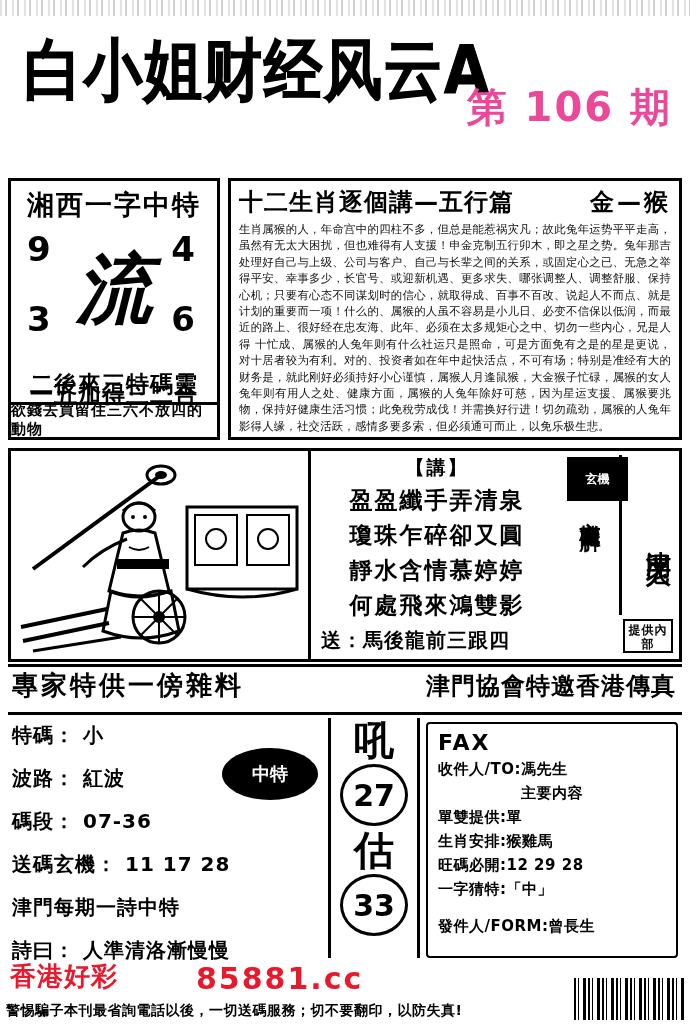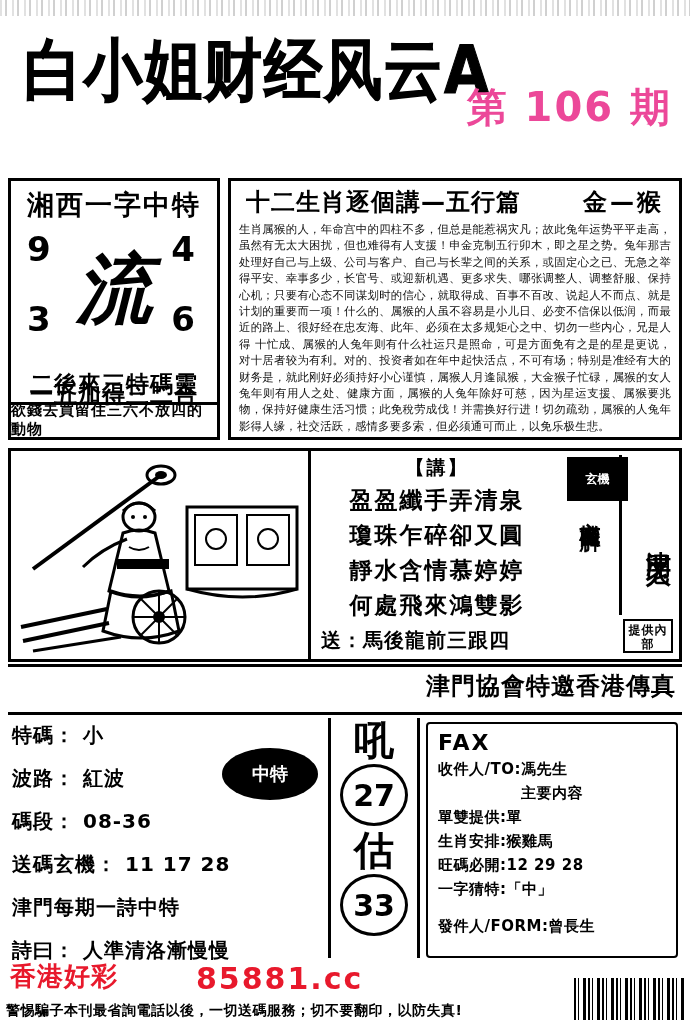--- a/index.html
+++ b/index.html
@@ -47,7 +47,7 @@
     display:flex;align-items:center;justify-content:center;font-size:15px;font-weight:bold;letter-spacing:1px;}
   .boxR{position:absolute;left:220px;top:0;width:454px;height:262px;border:3px solid #000;box-sizing:border-box;background:#fff;}
   .boxR .rhdr{position:absolute;top:4px;left:0;width:100%;height:34px;
-    display:flex;align-items:center;justify-content:space-between;padding:0 15px;box-sizing:border-box;}
+    display:flex;align-items:center;justify-content:space-between;padding:0 8px;box-sizing:border-box;}
   .boxR .rhdr .t{font-size:24px;font-weight:bold;letter-spacing:1px;}
   .boxR .rhdr .t2{font-size:24px;font-weight:bold;letter-spacing:3px;}
   .boxR .body{position:absolute;top:40px;left:8px;right:8px;bottom:6px;

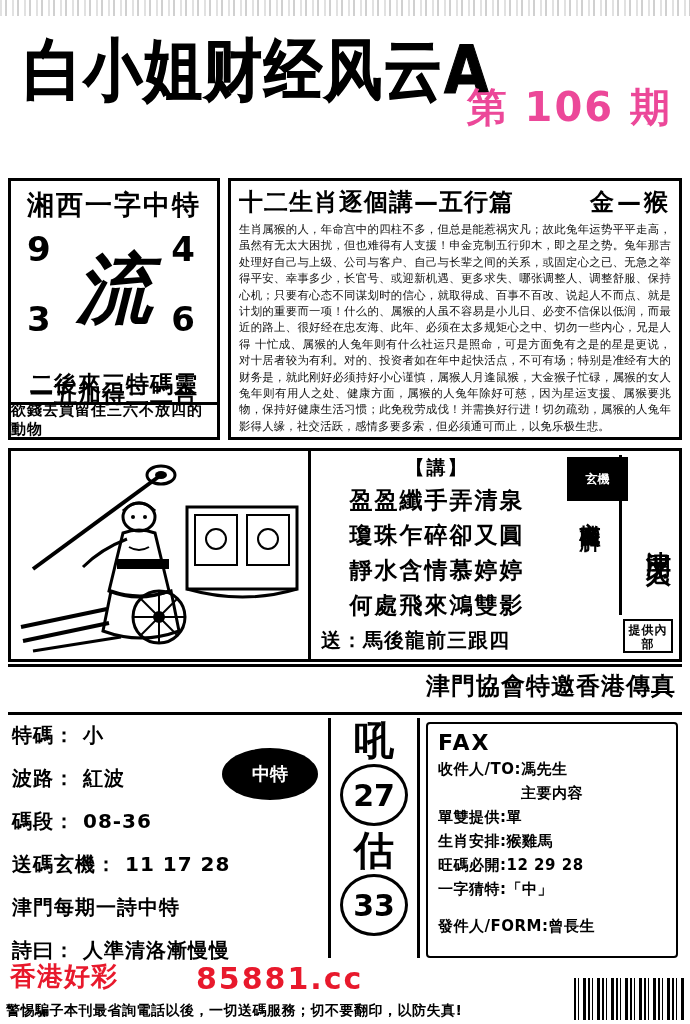--- a/index.html
+++ b/index.html
@@ -196,6 +196,7 @@
 
   <div class="hr" style="top:664px;"></div>
   <div class="bannerrow">
+    <div class="bl">專家特供一傍雜料</div>
     <div class="br">津門協會特邀香港傳真</div>
   </div>
   <div class="hr" style="top:712px;"></div>

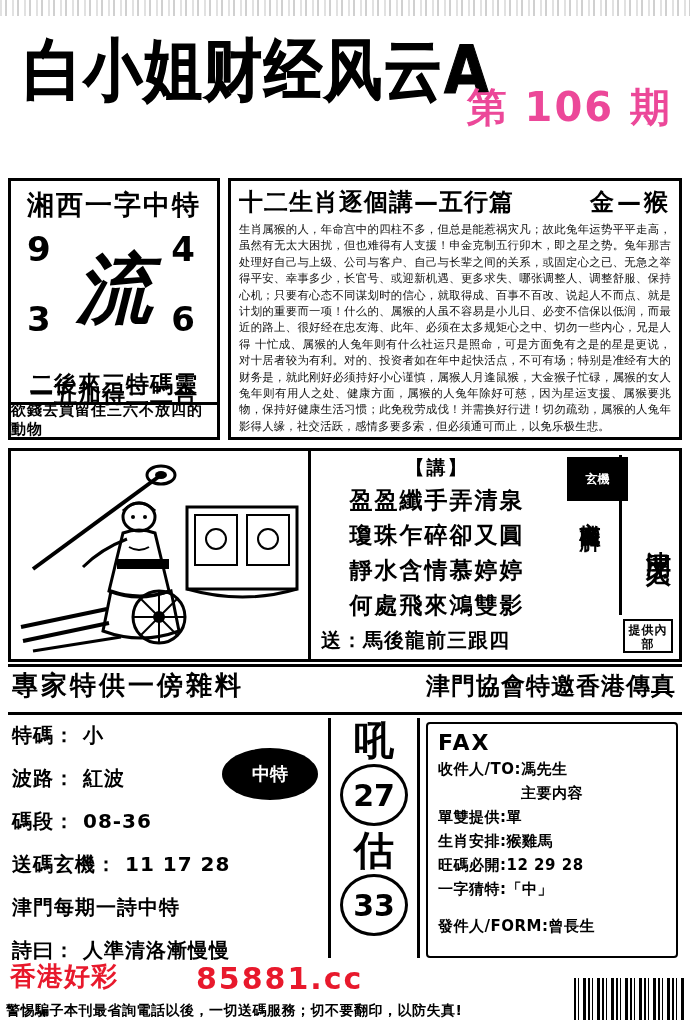--- a/index.html
+++ b/index.html
@@ -206,7 +206,7 @@
     <div class="leftlist">
       <div class="row">特碼： 小</div>
       <div class="row">波路： 紅波</div>
-      <div class="row">碼段： 08-36</div>
+      <div class="row">碼段： 07-36</div>
       <div class="row">送碼玄機： 11 17 28</div>
       <div class="row">津門每期一詩中特</div>
       <div class="row">詩曰： 人準清洛漸慢慢</div>

